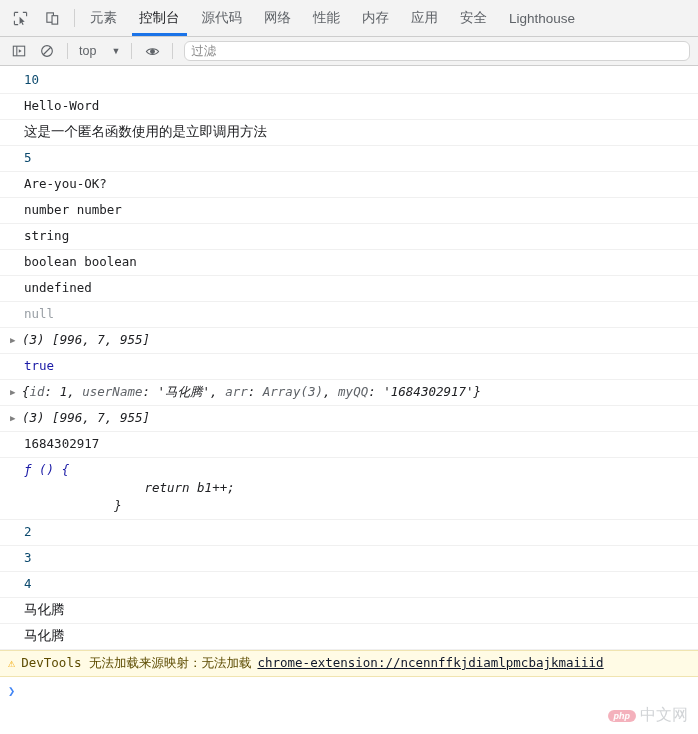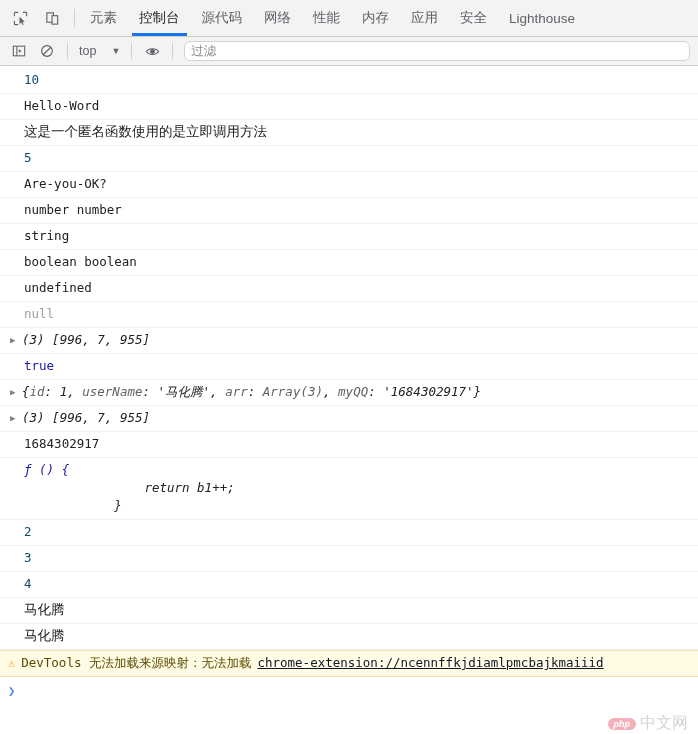--- a/index.html
+++ b/index.html
@@ -239,7 +239,7 @@
   .watermark {
     position: absolute;
     right: 10px;
-    bottom: 0;
+    bottom: 8px;
     display: flex;
     align-items: center;
     gap: 4px;

